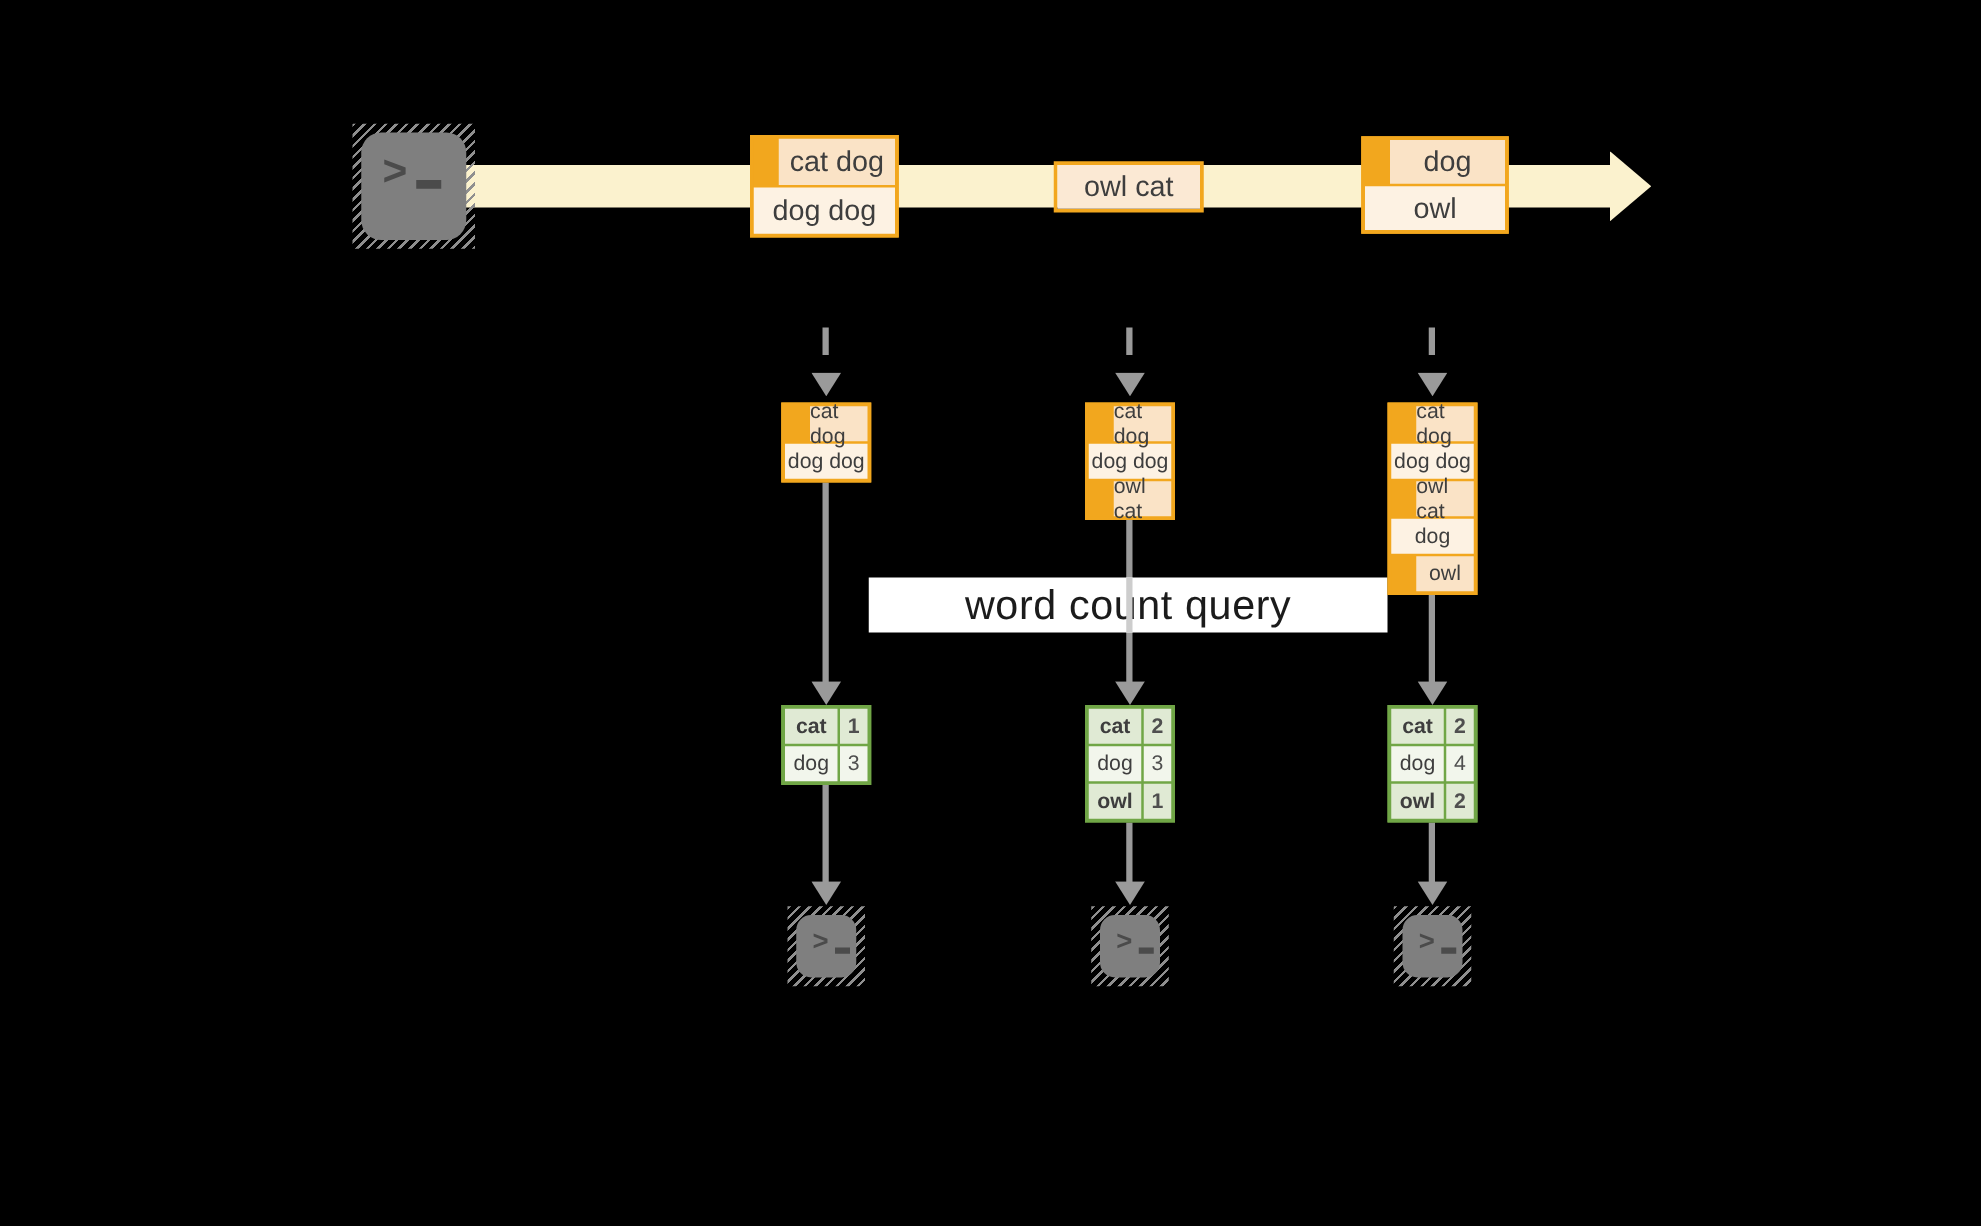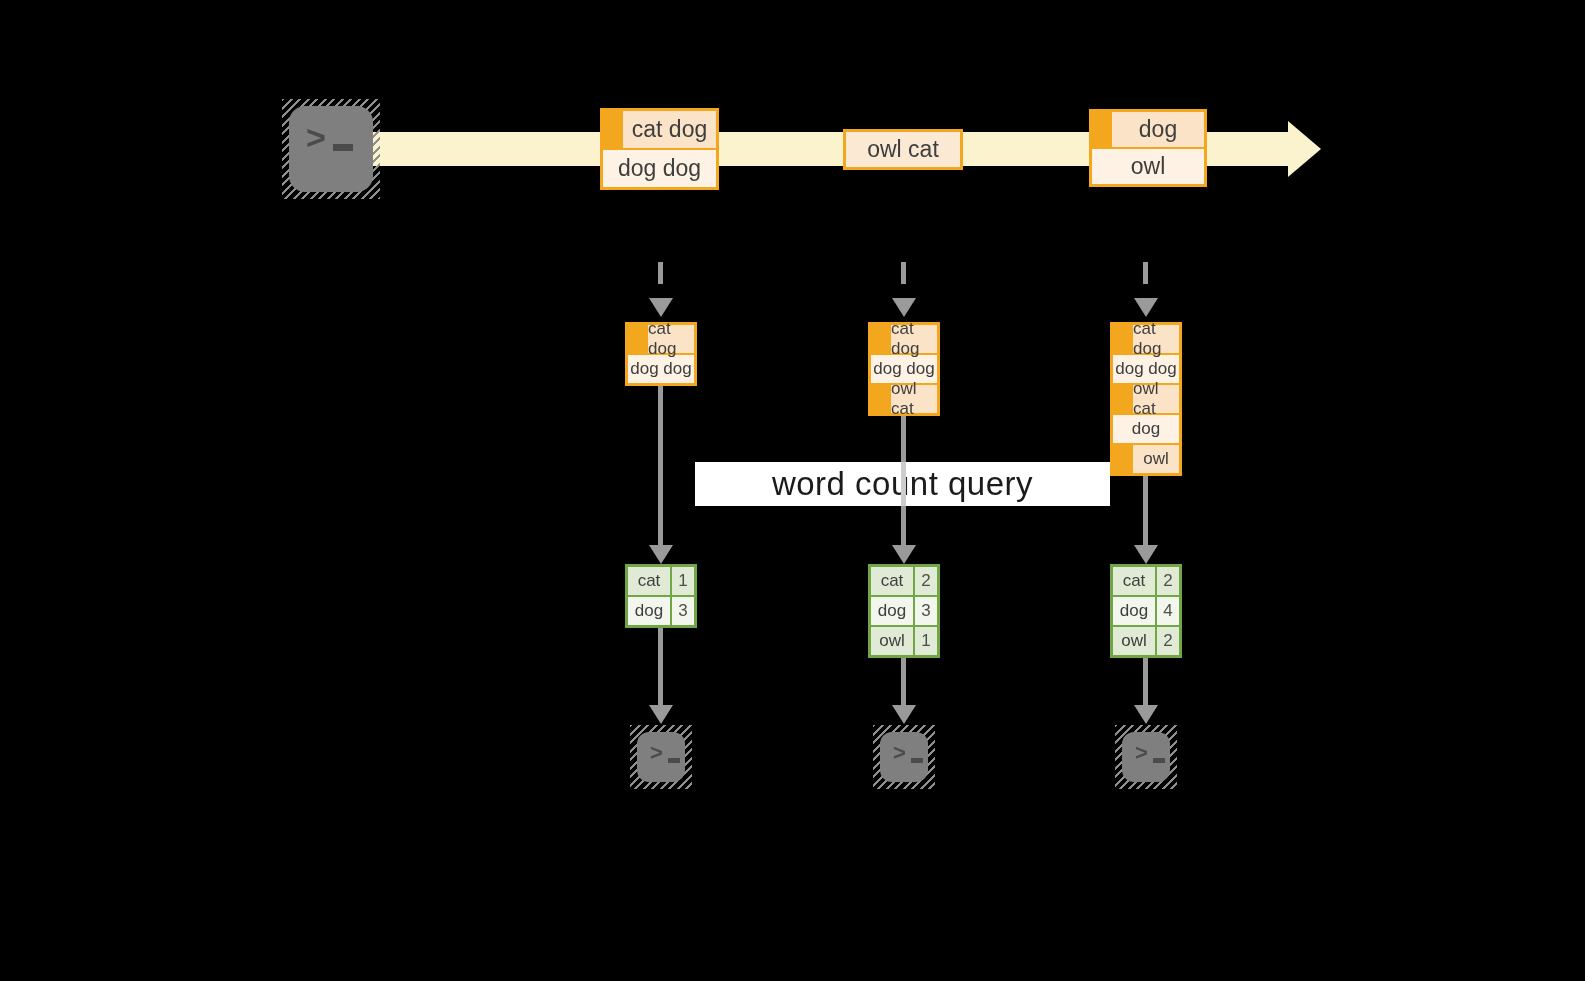--- a/index.html
+++ b/index.html
@@ -67,7 +67,7 @@
   .table .trow + .trow{margin-top:2px;}
   .table .word{width:42px;display:flex;align-items:center;justify-content:center;font-size:17px;}
   .table .num{width:22px;margin-left:2px;display:flex;align-items:center;justify-content:center;font-size:17px;color:#4f4f4f;}
-  .green-dark{background:#e0ead4;}
+  .green-dark{background:#e0ead4;font-weight:bold;}
   .green-light{background:#f2f6ec;}
   .stack{z-index:4;}
 </style>

